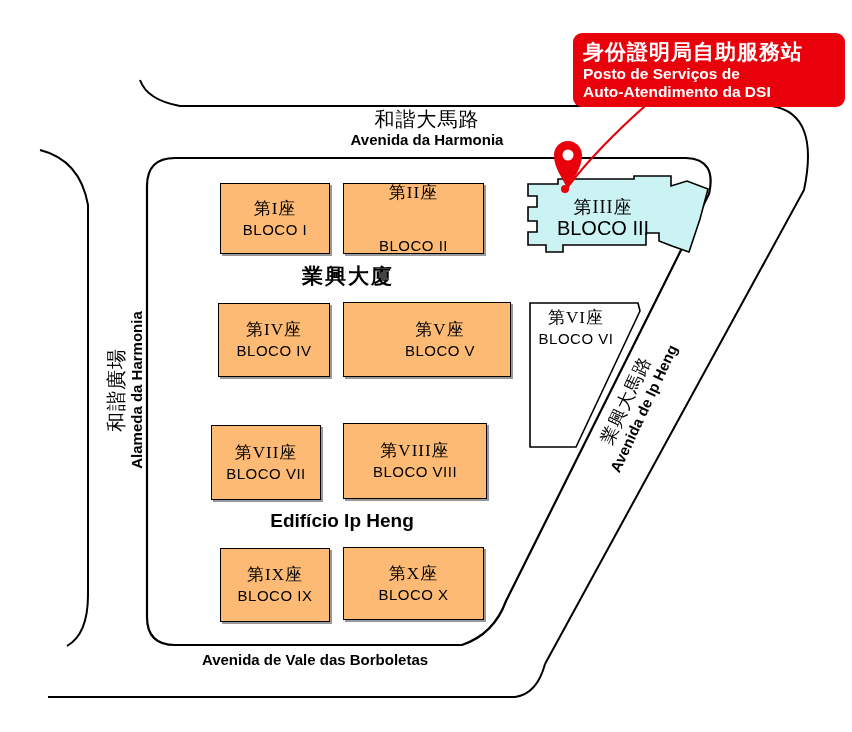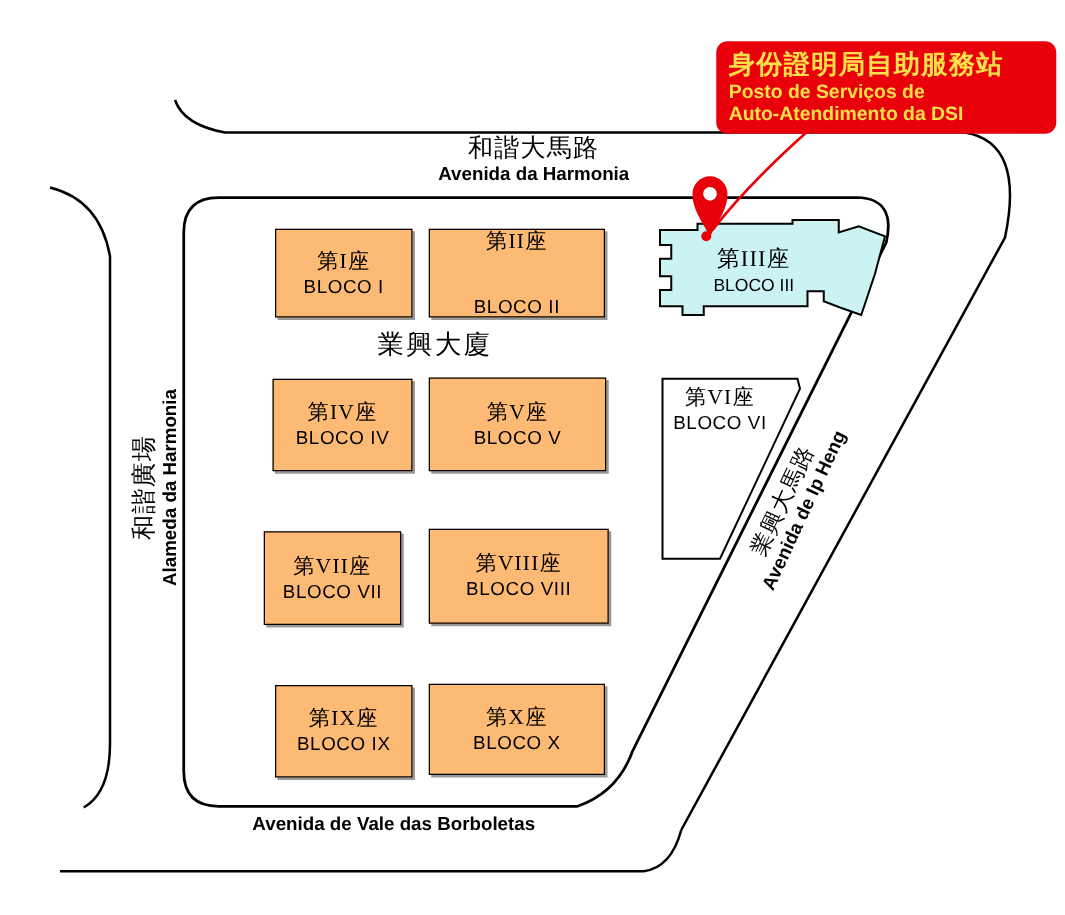--- a/index.html
+++ b/index.html
@@ -21,7 +21,7 @@
   .blk-pt{font-size:15px;letter-spacing:0.5px;}
   .blk-free{position:absolute;z-index:3;text-align:center;line-height:1.3;white-space:nowrap;}
   .callout{position:absolute;z-index:4;left:573px;top:33px;width:272px;height:74px;
-    background:#e8000b;border-radius:9px;color:#fde047;padding:6px 0 0 10px;box-sizing:border-box;
+    background:#e8000b;border-radius:9px;color:#ffffff;padding:6px 0 0 10px;box-sizing:border-box;
     text-align:left;}
   .callout .c-zh{font-size:21px;font-weight:600;letter-spacing:1px;line-height:26px;}
   .callout .c-pt{font-size:15.5px;font-weight:bold;line-height:18px;}

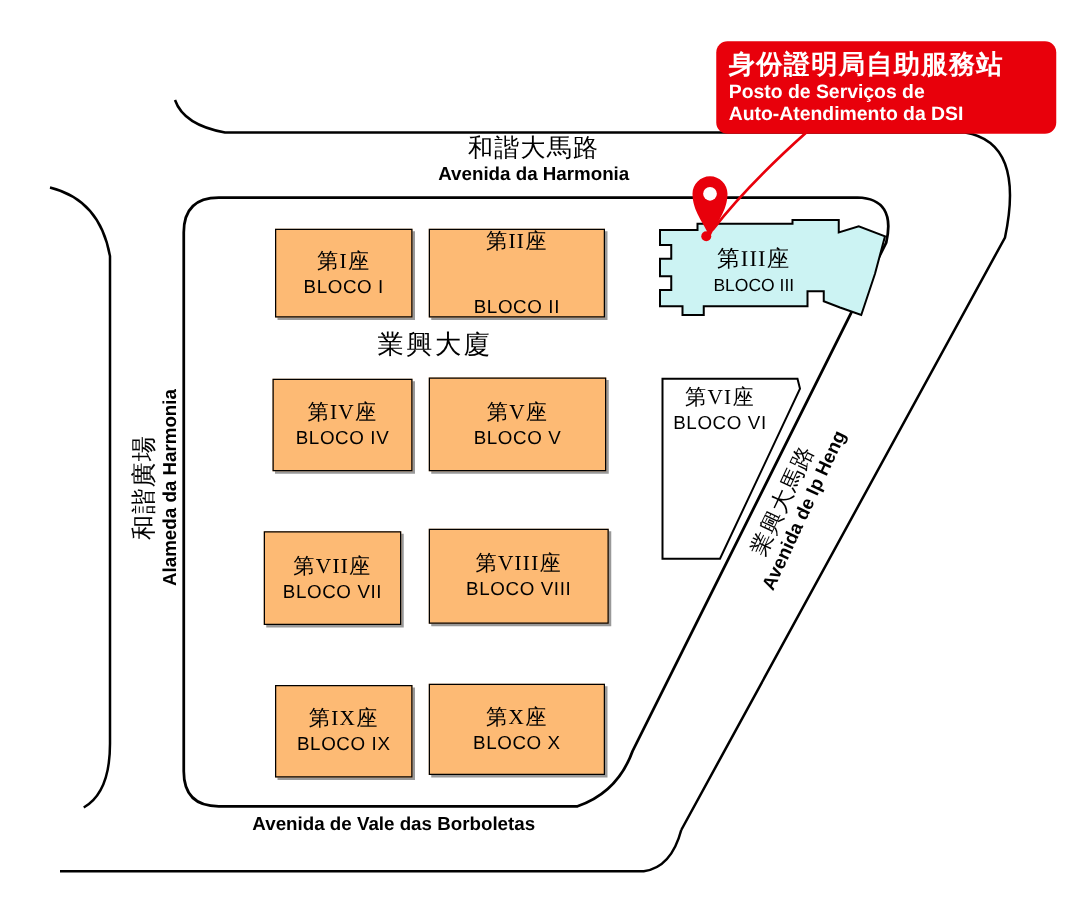--- a/index.html
+++ b/index.html
@@ -26,7 +26,7 @@
   .callout .c-zh{font-size:21px;font-weight:600;letter-spacing:1px;line-height:26px;}
   .callout .c-pt{font-size:15.5px;font-weight:bold;line-height:18px;}
   .b3-zh{font-size:18px;font-family:"Liberation Serif", serif;letter-spacing:1px;line-height:22px;}
-  .b3-pt{font-size:14px;line-height:21px;}
+  .b3-pt{font-size:20px;line-height:21px;}
 </style>
 </head>
 <body>

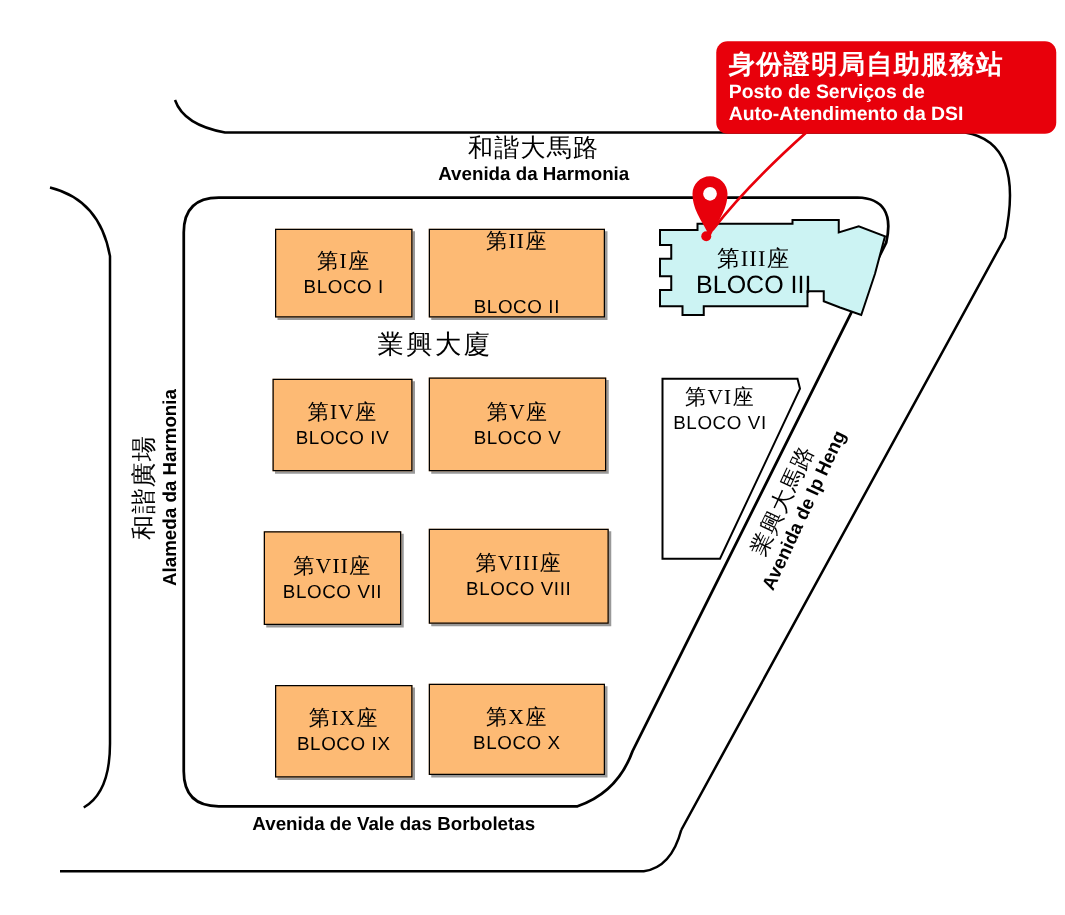--- a/index.html
+++ b/index.html
@@ -9,7 +9,7 @@
   .lbl{position:absolute;z-index:3;text-align:center;white-space:nowrap;line-height:1.15;}
   .zh-street{font-size:20px;letter-spacing:1px;}
   .pt-street{font-size:15px;font-weight:bold;}
-  .complex-zh{font-size:21px;font-weight:normal;letter-spacing:2px;}
+  .complex-zh{font-size:21px;font-weight:bold;letter-spacing:2px;}
   .complex-pt{font-size:19px;font-weight:bold;}
   .vert{transform:translate(-50%,-50%) rotate(-90deg);}
   .diag{transform:translate(-50%,-50%) rotate(-65deg);}

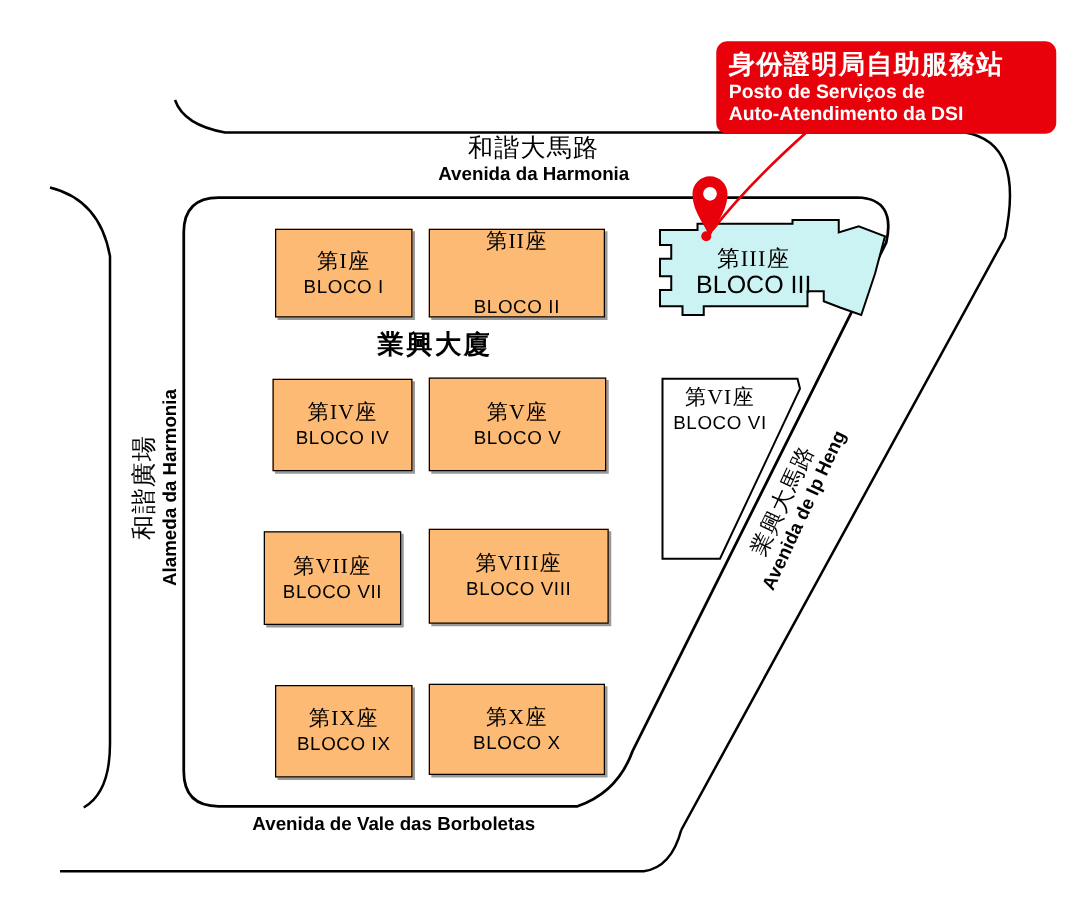--- a/index.html
+++ b/index.html
@@ -99,7 +99,7 @@
     <span class="blk-zh">第IV座</span>
     <span class="blk-pt">BLOCO IV</span>
   </div>
-  <div class="block-box" style="left:343px;top:302px;width:140px;height:73px;">
+  <div class="block-box" style="left:343px;top:302px;width:140px;height:73px;padding-left:26px;">
     <span class="blk-zh">第V座</span>
     <span class="blk-pt">BLOCO V</span>
   </div>

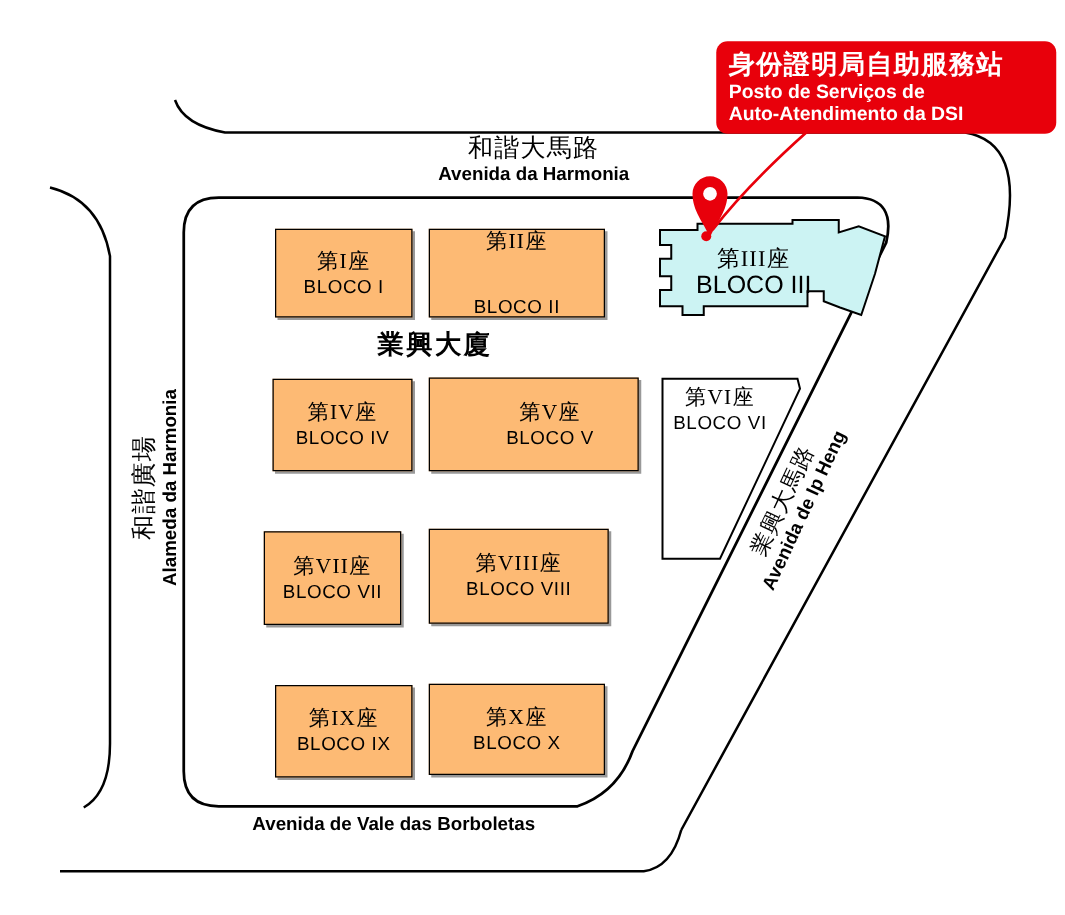--- a/index.html
+++ b/index.html
@@ -80,6 +80,7 @@
   </div>
 
   <div class="lbl cx complex-zh" style="left:348px;top:264px;">業興大廈</div>
+  <div class="lbl cx complex-pt" style="left:342px;top:510px;">Edifício Ip Heng</div>
 
   <div class="block-box" style="left:220px;top:183px;width:108px;height:69px;">
     <span class="blk-zh">第I座</span>

